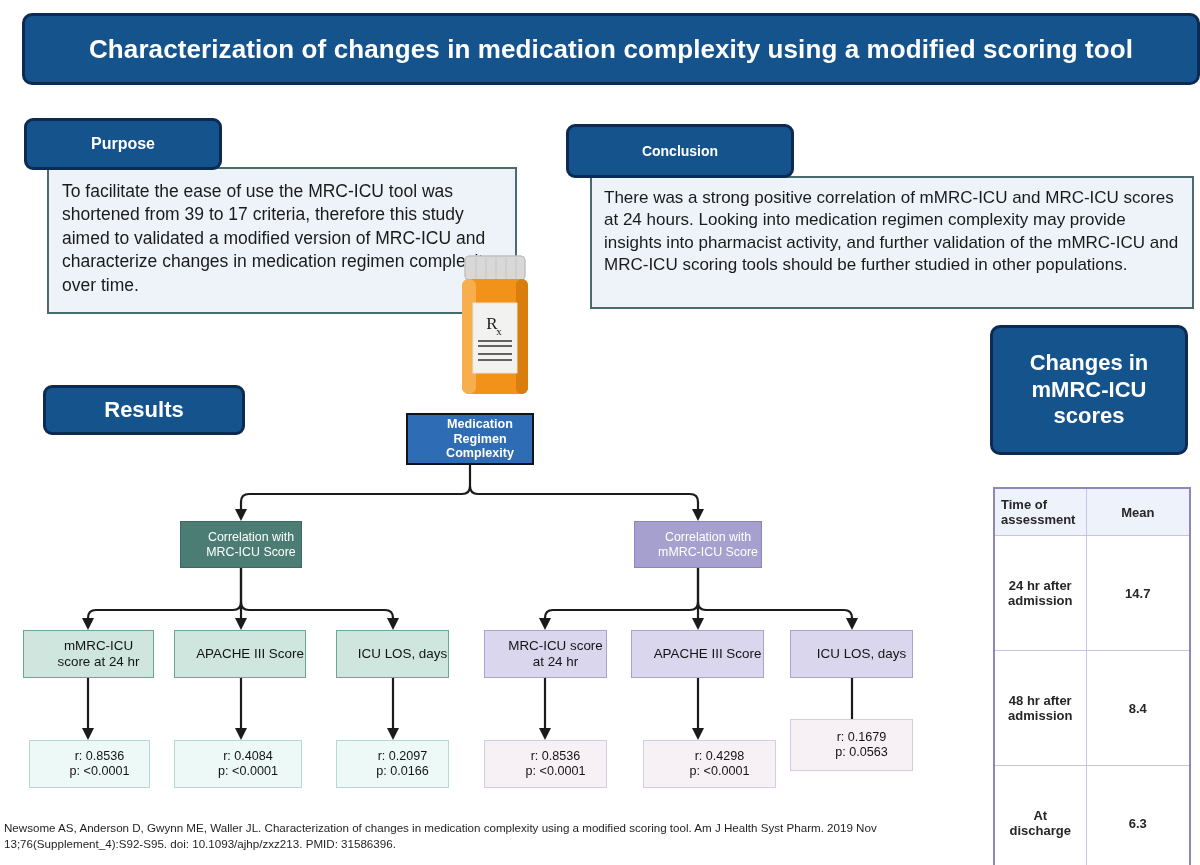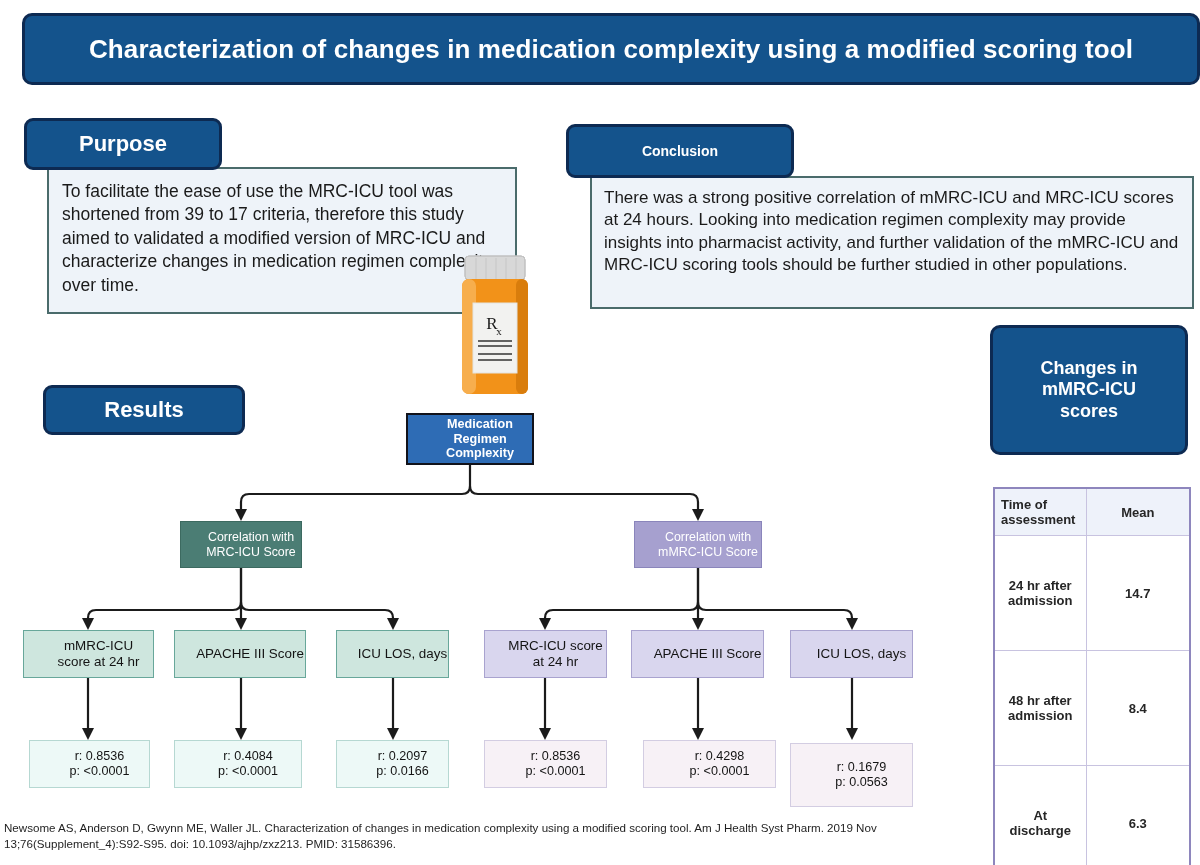--- a/index.html
+++ b/index.html
@@ -56,7 +56,7 @@
   #purpose-badge {
     left: 24px; top: 118px;
     width: 198px; height: 52px;
-    font-size: 22px;
+    font-size: 16px;
   }
   #conclusion-badge {
     left: 566px; top: 124px;

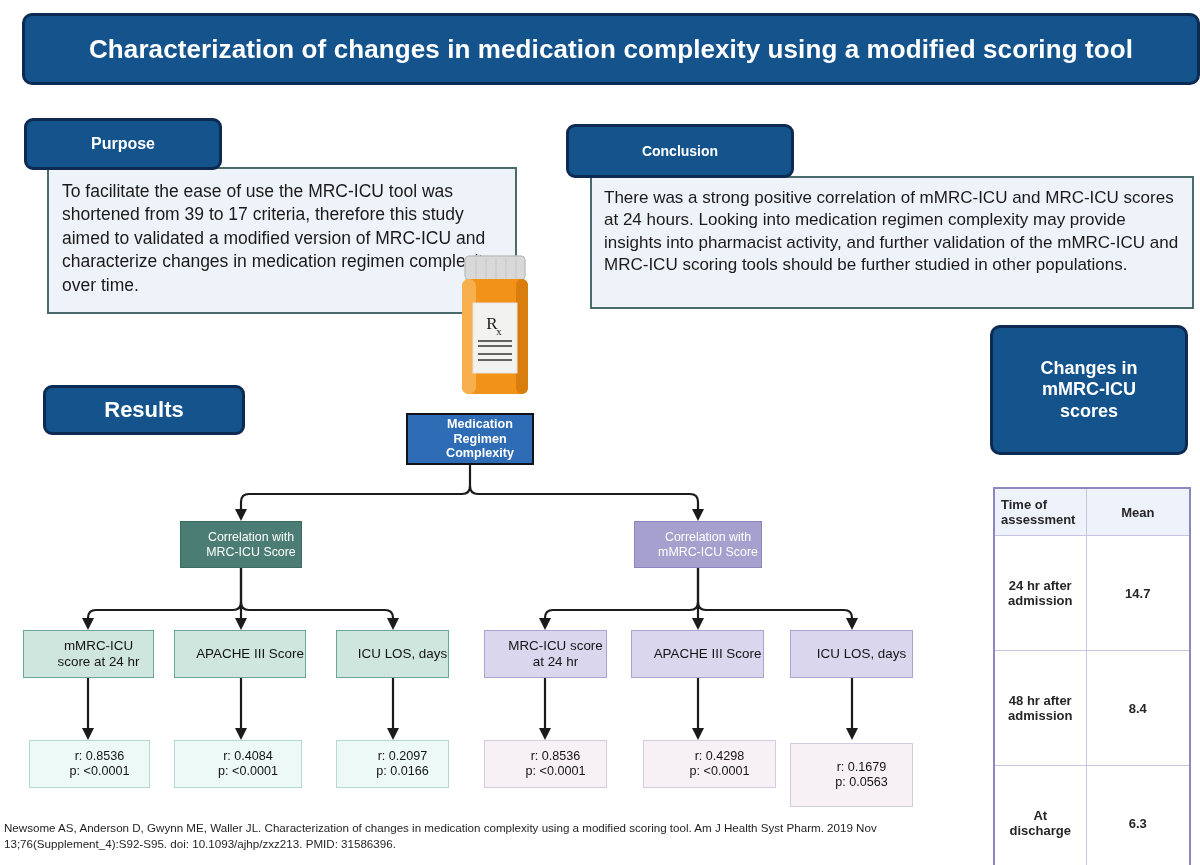--- a/index.html
+++ b/index.html
@@ -208,7 +208,7 @@
     align-items: center;
     justify-content: center;
     color: #ffffff;
-    font-size: 18px;
+    font-size: 22px;
     font-weight: bold;
     text-align: center;
     line-height: 1.2;

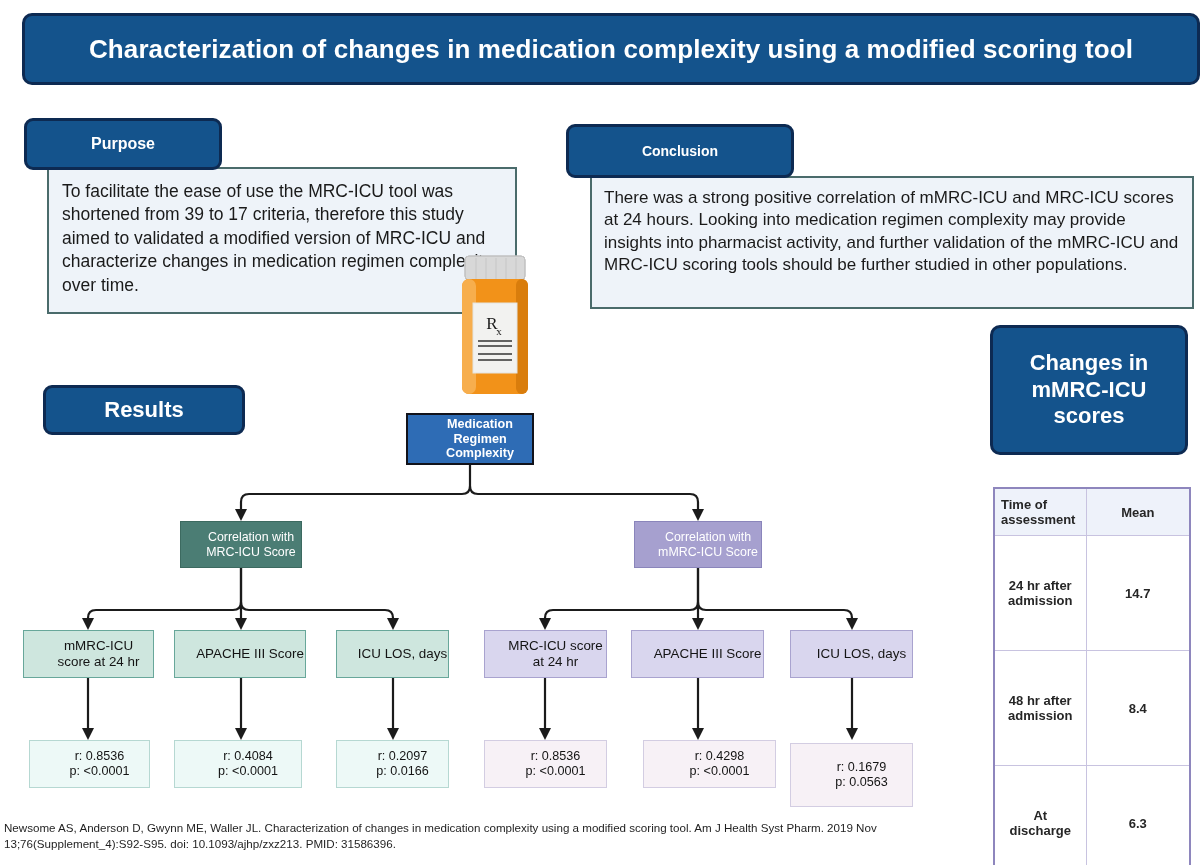--- a/index.html
+++ b/index.html
@@ -186,7 +186,7 @@
   #box-r3 { left: 336px; top: 360px; width: 113px; height: 48px; }
   #box-r4 { left: 484px; top: 360px; width: 123px; height: 48px; }
   #box-r5 { left: 631px; top: 360px; width: 133px; height: 48px; margin-left: 12px; }
-  #box-r6 { left: 790px; top: 363px; width: 123px; height: 64px; }
+  #box-r6 { left: 790px; top: 339px; width: 123px; height: 52px; }
 
   #fc-lines {
     position: absolute;

